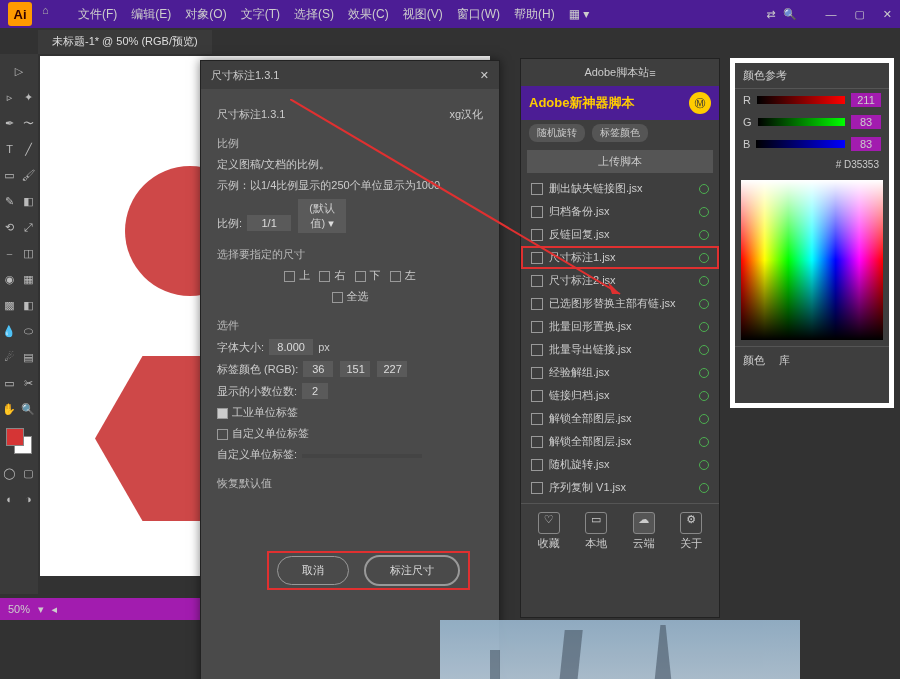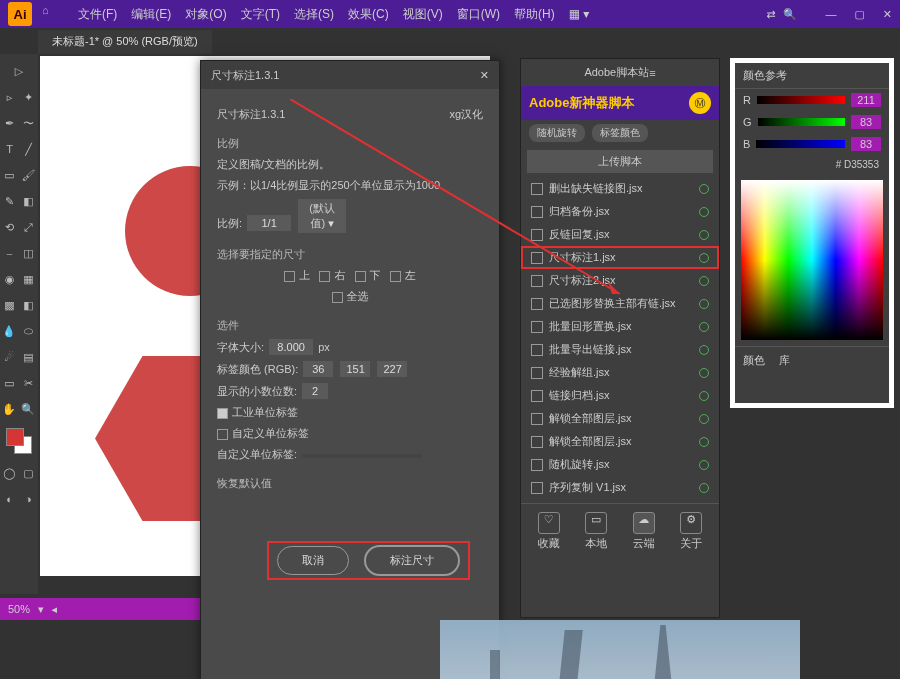--- a/index.html
+++ b/index.html
@@ -32,7 +32,7 @@
 .chk{display:inline-block;width:11px;height:11px;border:1px solid #999;margin-right:4px;vertical-align:middle}
 .chk.on{background:#ccc}
 .btn{display:inline-block;padding:6px 24px;border:1px solid #999;border-radius:16px;margin:0 6px;color:#ddd}
-.btn-row{text-align:center;margin-top:8px}
+.btn-row{text-align:center;margin-top:18px}
 .red-box{border:2px solid #e03030;padding:2px}
 .scripts{position:absolute;left:520px;top:4px;width:200px;height:560px;background:#3e3e3e;border:1px solid #222}
 .scripts-hdr{padding:6px;display:flex;align-items:center;justify-content:center}

